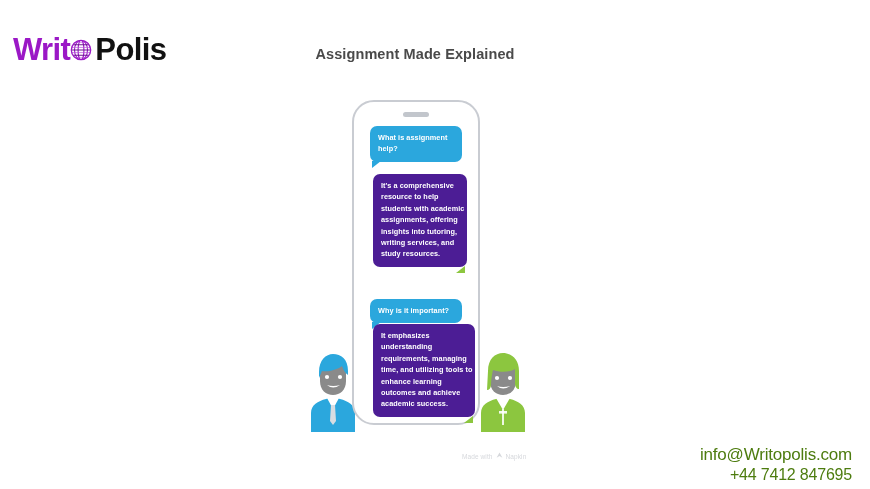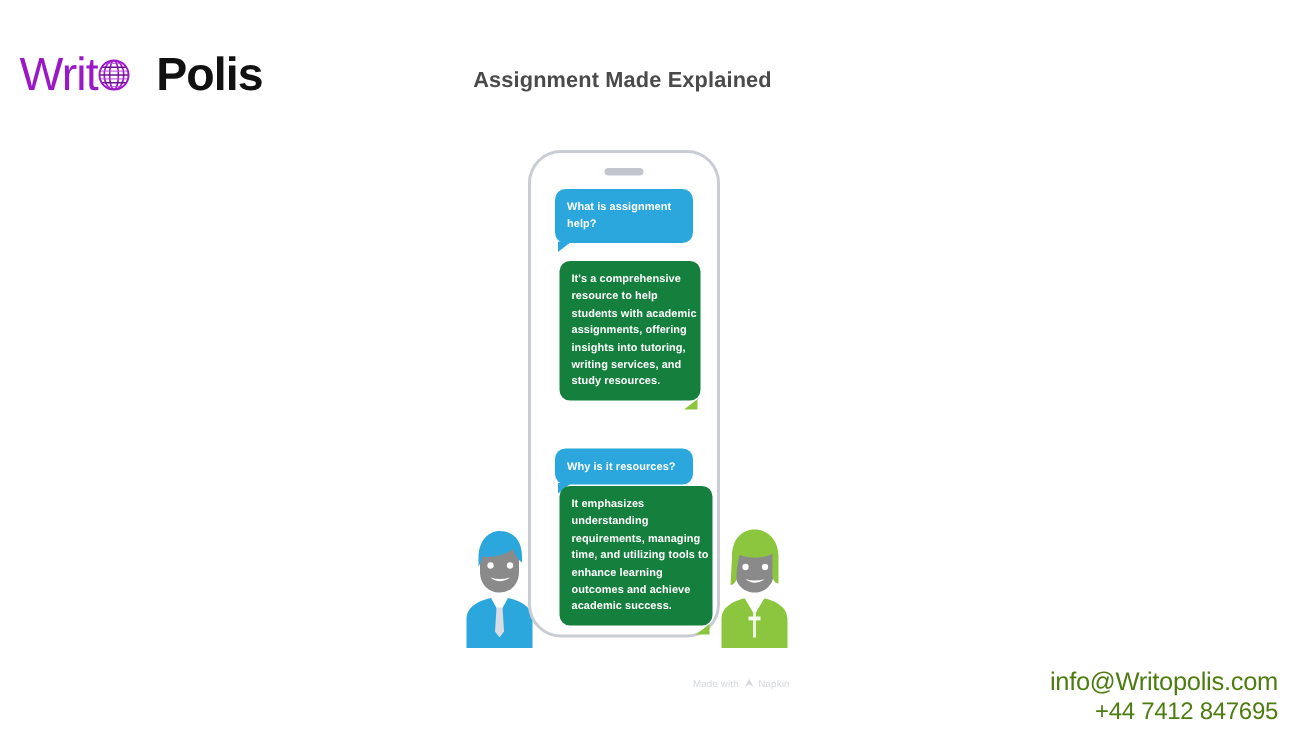--- a/index.html
+++ b/index.html
@@ -27,7 +27,7 @@
   }
   .logo-writ {
     font-size: 31px;
-    font-weight: 400;
+    font-weight: 700;
     color: #9B18C6;
     letter-spacing: -0.6px;
     line-height: 1;

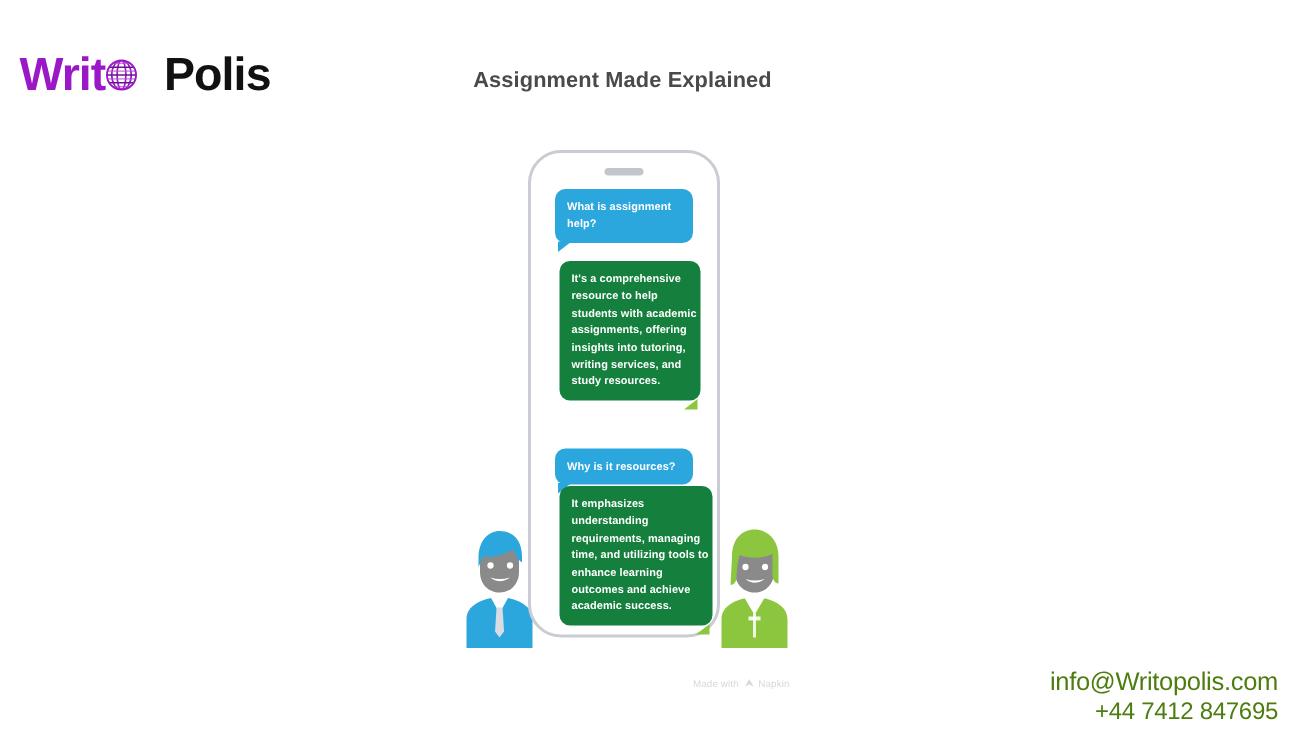--- a/index.html
+++ b/index.html
@@ -45,7 +45,7 @@
     color: #111111;
     letter-spacing: -0.6px;
     line-height: 1;
-    margin-left: 15px;
+    margin-left: 1px;
   }
 
   

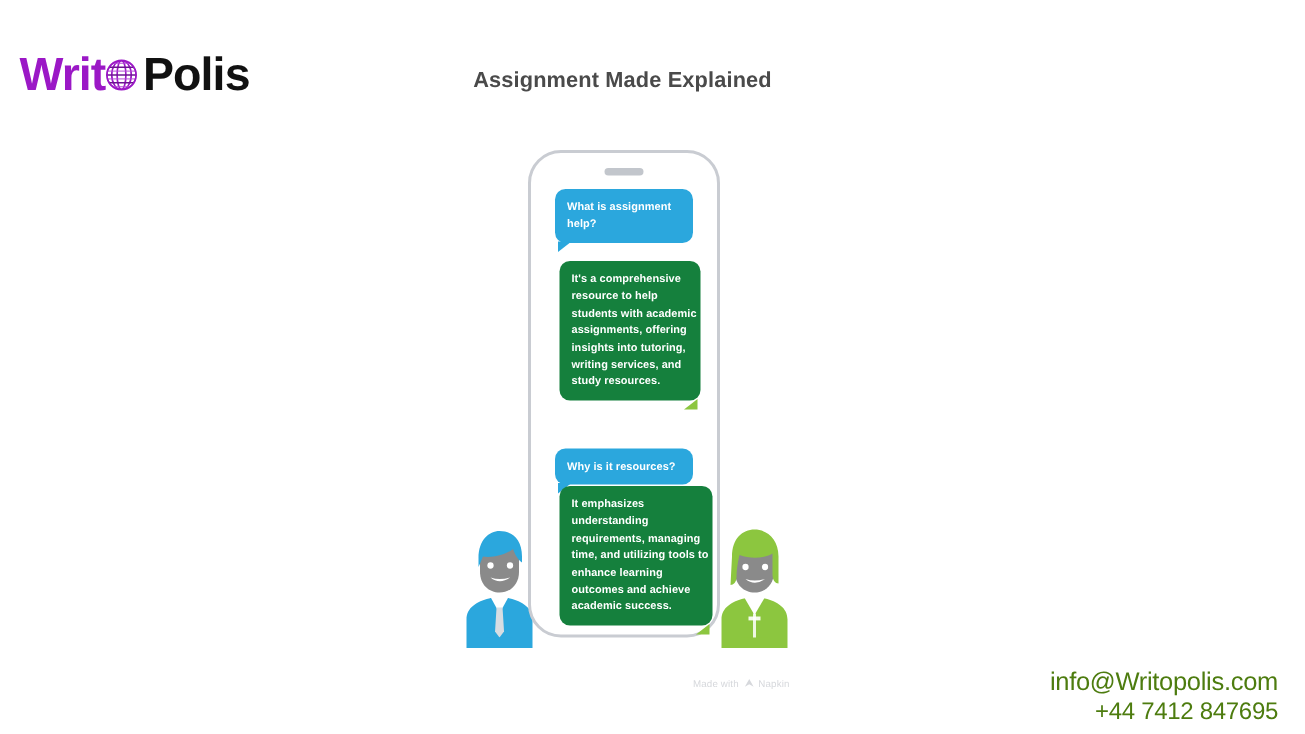--- a/index.html
+++ b/index.html
@@ -118,7 +118,7 @@
     border-radius: 7px;
   }
   .bubble.green {
-    background: #15803d;
+    background: #4c1d95;
     border-radius: 7px;
   }
   .bubble.blue::after {

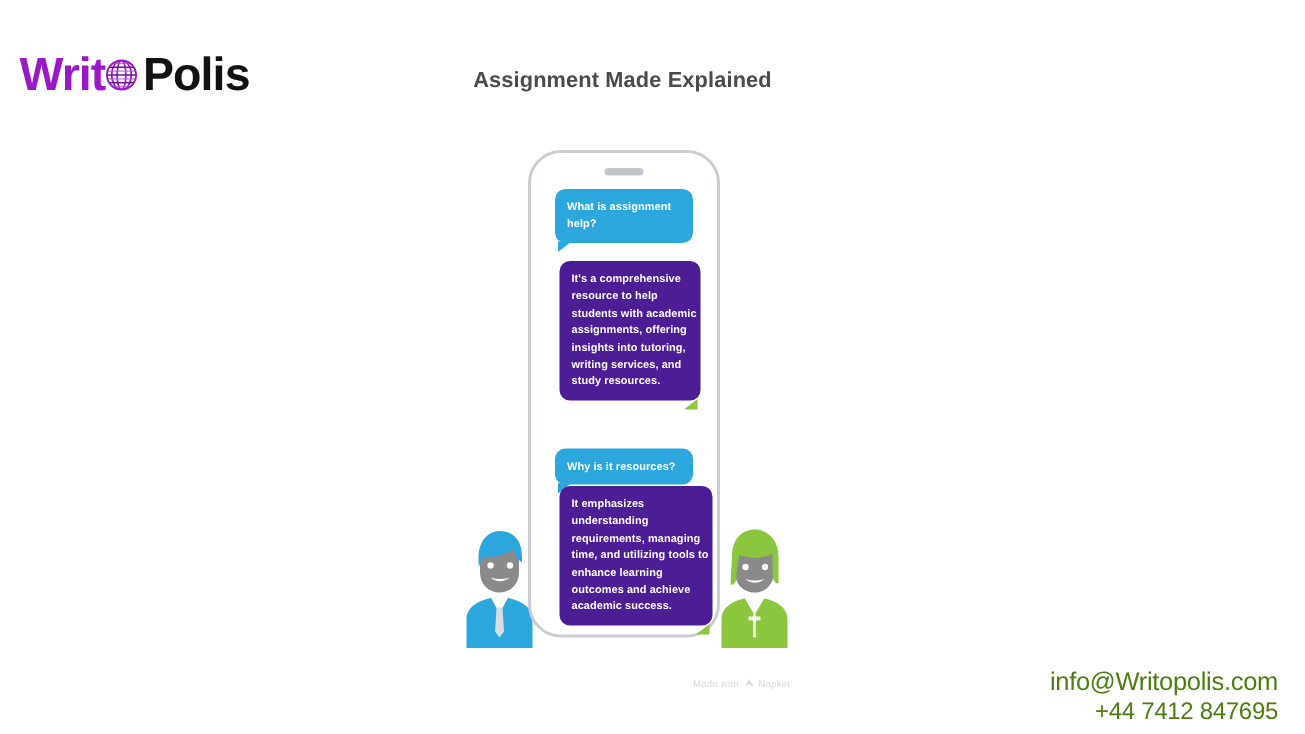--- a/index.html
+++ b/index.html
@@ -253,7 +253,7 @@
     <div class="chat">
       <div class="bubble blue" id="bubble-q1">What is assignment help?</div>
       <div class="bubble green" id="bubble-a1">It's a comprehensive resource to help students with academic assignments, offering insights into tutoring, writing services, and study resources.</div>
-      <div class="bubble blue" id="bubble-q2">Why is it resources?</div>
+      <div class="bubble blue" id="bubble-q2">Why is it important?</div>
       <div class="bubble green" id="bubble-a2">It emphasizes understanding requirements, managing time, and utilizing tools to enhance learning outcomes and achieve academic success.</div>
     </div>
   </div>

